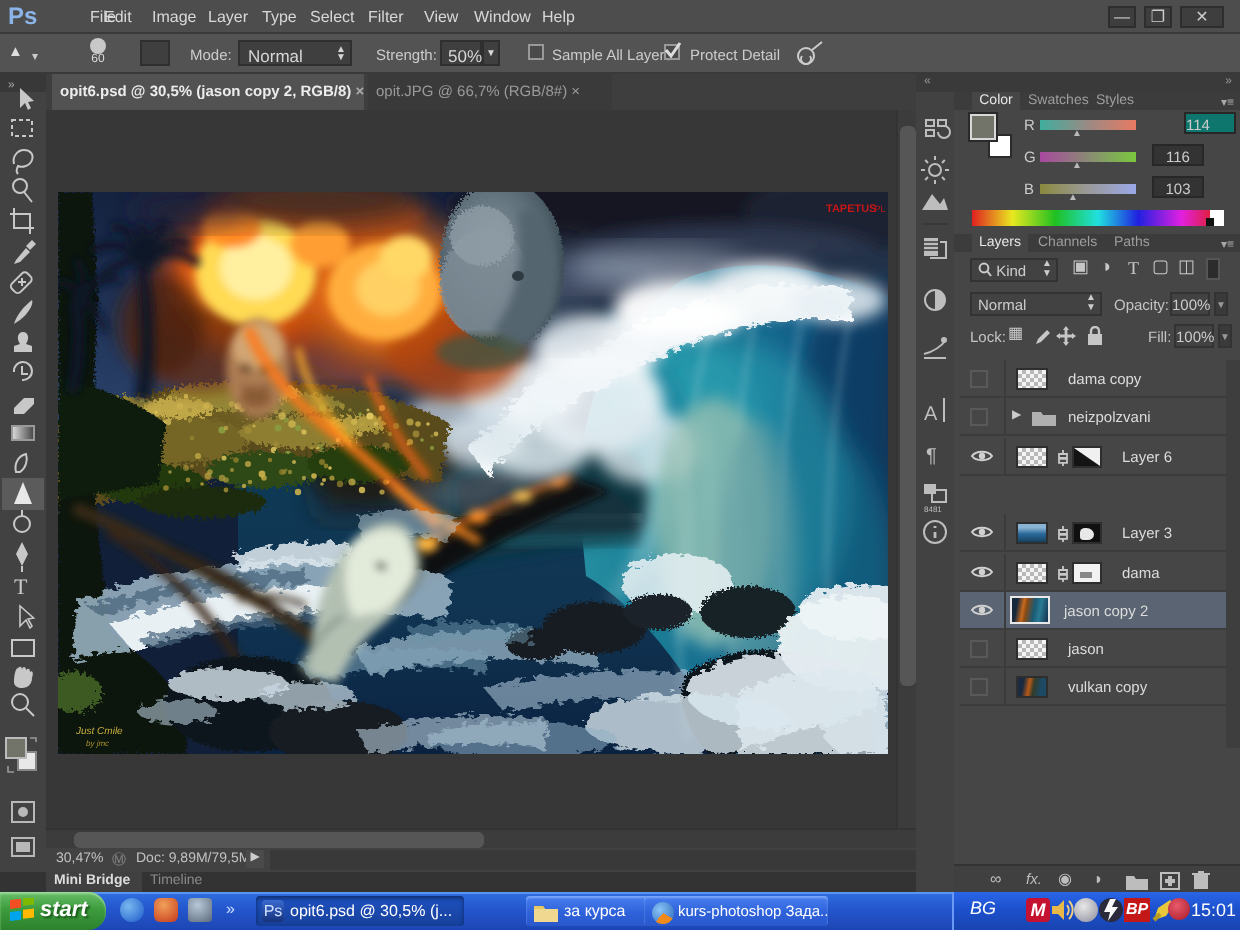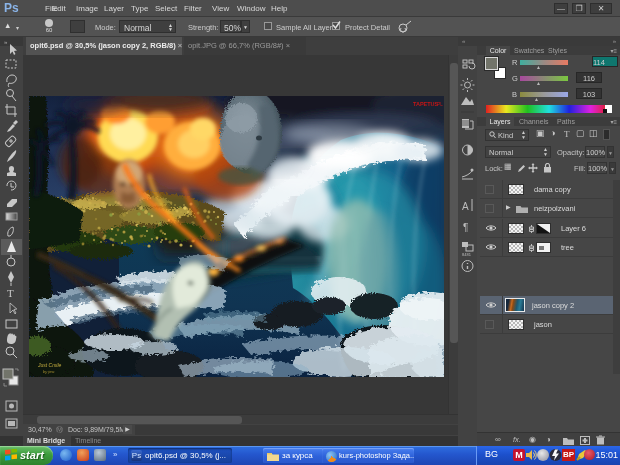--- a/index.html
+++ b/index.html
@@ -817,21 +817,6 @@
             <span style="position:absolute;left:81px;top:5px;color:#dcdcdc;font-size:7.5px;">Layer 6</span>
             <div style="position:absolute;left:22px;top:0;width:1px;height:19px;background:#3c3c3c;"></div>
           </div>
-        <div style="position:absolute;left:0;top:57.9px;width:133px;height:19px;background:#464646;border-bottom:1px solid #3c3c3c;">
-            <svg style="position:absolute;left:5px;top:5px;" width="12" height="8">
-              <path d="M1,4 C3,1.2 9,1.2 11,4 C9,6.8 3,6.8 1,4 Z" fill="none" stroke="#d0d0d0" stroke-width="1"></path>
-              <circle cx="6" cy="4" r="1.6" fill="#d0d0d0"></circle>
-            </svg>
-            <div style="position:absolute;left:28px;top:4px;width:16px;height:11px;background:linear-gradient(45deg,#b8b8b8 25%,transparent 25%,transparent 75%,#b8b8b8 75%),linear-gradient(45deg,#b8b8b8 25%,#f4f4f4 25%,#f4f4f4 75%,#b8b8b8 75%);background-size:4px 4px;background-position:0 0,2px 2px;background-color:#f4f4f4;border:1px solid #2e2e2e;"></div>
-            <svg style="position:absolute;left:47px;top:5px;" width="9" height="10">
-              <path d="M4.5,1 L4.5,3 M4.5,7 L4.5,9 M2.5,3 h4 v2 h-4 z M2.5,5.4 h4 v2 h-4 z" stroke="#c8c8c8" fill="none" stroke-width="0.9"></path>
-            </svg>
-            <div style="position:absolute;left:56px;top:4px;width:15px;height:11px;background:#f2f2f2;border:1px solid #2e2e2e;">
-              <div style="position:absolute;left:2px;top:3px;width:5px;height:4px;background:#777;"></div>
-            </div>
-            <span style="position:absolute;left:81px;top:5px;color:#dcdcdc;font-size:7.5px;">tree</span>
-            <div style="position:absolute;left:22px;top:0;width:1px;height:19px;background:#3c3c3c;"></div>
-          </div>
         <div style="position:absolute;left:0;top:115.8px;width:133px;height:19px;background:#5a6472;border-bottom:1px solid #3c3c3c;">
             <svg style="position:absolute;left:5px;top:5px;" width="12" height="8">
               <path d="M1,4 C3,1.2 9,1.2 11,4 C9,6.8 3,6.8 1,4 Z" fill="none" stroke="#d0d0d0" stroke-width="1"></path>

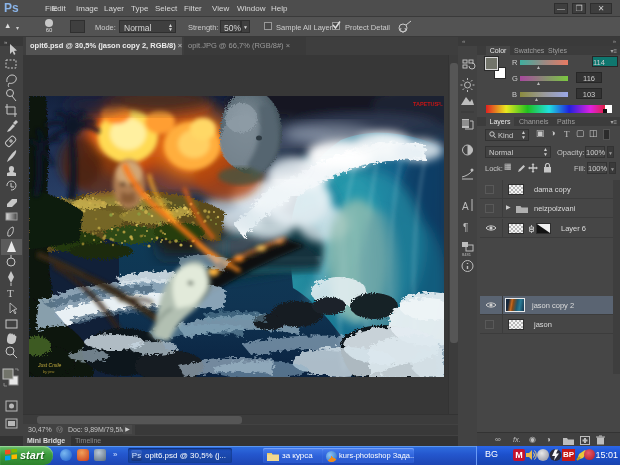--- a/index.html
+++ b/index.html
@@ -817,6 +817,21 @@
             <span style="position:absolute;left:81px;top:5px;color:#dcdcdc;font-size:7.5px;">Layer 6</span>
             <div style="position:absolute;left:22px;top:0;width:1px;height:19px;background:#3c3c3c;"></div>
           </div>
+        <div style="position:absolute;left:0;top:77.2px;width:133px;height:19px;background:#464646;border-bottom:1px solid #3c3c3c;">
+            <svg style="position:absolute;left:5px;top:5px;" width="12" height="8">
+              <path d="M1,4 C3,1.2 9,1.2 11,4 C9,6.8 3,6.8 1,4 Z" fill="none" stroke="#d0d0d0" stroke-width="1"></path>
+              <circle cx="6" cy="4" r="1.6" fill="#d0d0d0"></circle>
+            </svg>
+            <div style="position:absolute;left:28px;top:4px;width:16px;height:11px;background:linear-gradient(180deg,#8ab4d4 20%,#2a6a9a 55%,#16405e);border:1px solid #2e2e2e;"></div>
+            <svg style="position:absolute;left:47px;top:5px;" width="9" height="10">
+              <path d="M4.5,1 L4.5,3 M4.5,7 L4.5,9 M2.5,3 h4 v2 h-4 z M2.5,5.4 h4 v2 h-4 z" stroke="#c8c8c8" fill="none" stroke-width="0.9"></path>
+            </svg>
+            <div style="position:absolute;left:56px;top:4px;width:15px;height:11px;background:#101010;border:1px solid #2e2e2e;">
+              <div style="position:absolute;left:3px;top:2px;width:7px;height:6px;background:#e8e8e8;border-radius:40% 60% 50% 30%;"></div>
+            </div>
+            <span style="position:absolute;left:81px;top:5px;color:#dcdcdc;font-size:7.5px;">Layer 3</span>
+            <div style="position:absolute;left:22px;top:0;width:1px;height:19px;background:#3c3c3c;"></div>
+          </div>
         <div style="position:absolute;left:0;top:115.8px;width:133px;height:19px;background:#5a6472;border-bottom:1px solid #3c3c3c;">
             <svg style="position:absolute;left:5px;top:5px;" width="12" height="8">
               <path d="M1,4 C3,1.2 9,1.2 11,4 C9,6.8 3,6.8 1,4 Z" fill="none" stroke="#d0d0d0" stroke-width="1"></path>

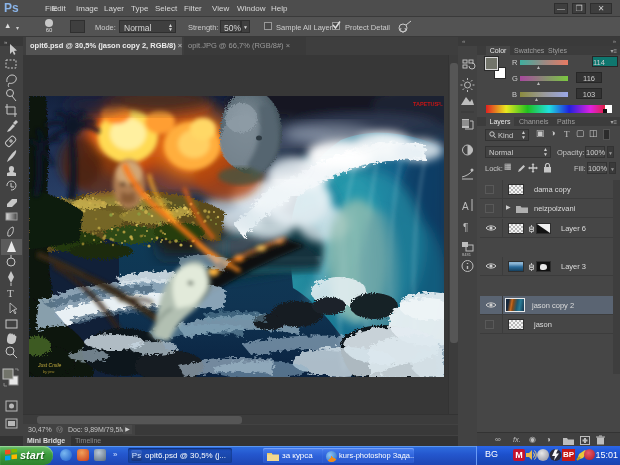--- a/index.html
+++ b/index.html
@@ -832,6 +832,21 @@
             <span style="position:absolute;left:81px;top:5px;color:#dcdcdc;font-size:7.5px;">Layer 3</span>
             <div style="position:absolute;left:22px;top:0;width:1px;height:19px;background:#3c3c3c;"></div>
           </div>
+        <div style="position:absolute;left:0;top:96.5px;width:133px;height:19px;background:#464646;border-bottom:1px solid #3c3c3c;">
+            <svg style="position:absolute;left:5px;top:5px;" width="12" height="8">
+              <path d="M1,4 C3,1.2 9,1.2 11,4 C9,6.8 3,6.8 1,4 Z" fill="none" stroke="#d0d0d0" stroke-width="1"></path>
+              <circle cx="6" cy="4" r="1.6" fill="#d0d0d0"></circle>
+            </svg>
+            <div style="position:absolute;left:28px;top:4px;width:16px;height:11px;background:linear-gradient(45deg,#b8b8b8 25%,transparent 25%,transparent 75%,#b8b8b8 75%),linear-gradient(45deg,#b8b8b8 25%,#f4f4f4 25%,#f4f4f4 75%,#b8b8b8 75%);background-size:4px 4px;background-position:0 0,2px 2px;background-color:#f4f4f4;border:1px solid #2e2e2e;"></div>
+            <svg style="position:absolute;left:47px;top:5px;" width="9" height="10">
+              <path d="M4.5,1 L4.5,3 M4.5,7 L4.5,9 M2.5,3 h4 v2 h-4 z M2.5,5.4 h4 v2 h-4 z" stroke="#c8c8c8" fill="none" stroke-width="0.9"></path>
+            </svg>
+            <div style="position:absolute;left:56px;top:4px;width:15px;height:11px;background:#f2f2f2;border:1px solid #2e2e2e;">
+              <div style="position:absolute;left:3px;top:4px;width:6px;height:3px;background:#888;"></div>
+            </div>
+            <span style="position:absolute;left:81px;top:5px;color:#dcdcdc;font-size:7.5px;">dama</span>
+            <div style="position:absolute;left:22px;top:0;width:1px;height:19px;background:#3c3c3c;"></div>
+          </div>
         <div style="position:absolute;left:0;top:115.8px;width:133px;height:19px;background:#5a6472;border-bottom:1px solid #3c3c3c;">
             <svg style="position:absolute;left:5px;top:5px;" width="12" height="8">
               <path d="M1,4 C3,1.2 9,1.2 11,4 C9,6.8 3,6.8 1,4 Z" fill="none" stroke="#d0d0d0" stroke-width="1"></path>

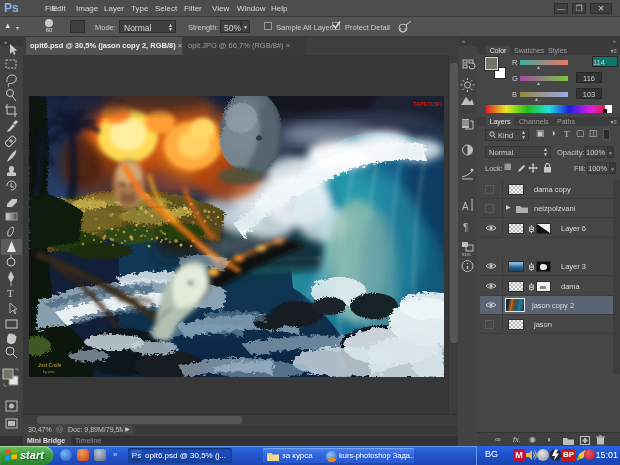--- a/index.html
+++ b/index.html
@@ -862,6 +862,12 @@
             <span style="position:absolute;left:54px;top:5px;color:#dcdcdc;font-size:7.5px;">jason</span>
             <div style="position:absolute;left:22px;top:0;width:1px;height:19px;background:#3c3c3c;"></div>
           </div>
+        <div style="position:absolute;left:0;top:154.4px;width:133px;height:19px;background:#464646;border-bottom:1px solid #3c3c3c;">
+            <div style="position:absolute;left:28px;top:4px;width:16px;height:11px;background:linear-gradient(100deg,#1a2a40 20%,#b85a18 40%,#343c2a 55%,#1c4a64 80%);border:1px solid #2e2e2e;"></div>
+            <div style="position:absolute;left:5px;top:5px;width:9px;height:9px;border:1px solid #595959;"></div>
+            <span style="position:absolute;left:54px;top:5px;color:#dcdcdc;font-size:7.5px;">vulkan copy</span>
+            <div style="position:absolute;left:22px;top:0;width:1px;height:19px;background:#3c3c3c;"></div>
+          </div>
       </div>
 
       <div style="position:absolute;left:136px;top:54px;width:7px;height:194px;background:#3e3e3e;"></div>

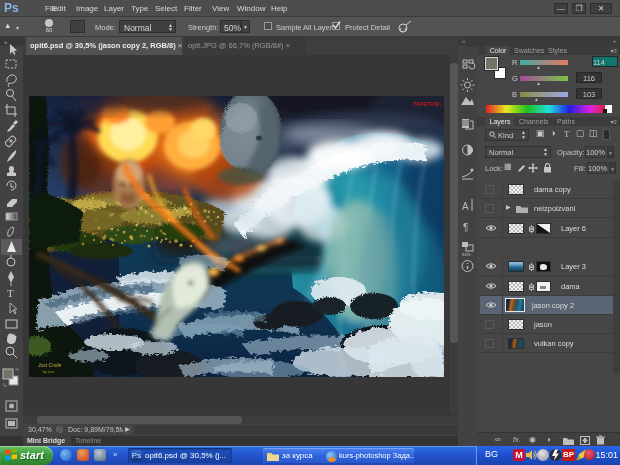--- a/index.html
+++ b/index.html
@@ -929,7 +929,7 @@
       <span style="position:absolute;left:17px;font-size:7.5px;">kurs-photoshop Зада...</span>
     </div>
 
-    <div style="position:absolute;left:476px;top:0;width:144px;height:19px;background:linear-gradient(#2a66e8,#1c50cc 45%,#1844b0);border-left:1px solid #6a9af4;">
+    <div style="position:absolute;left:476px;top:0;width:144px;height:19px;background:linear-gradient(#2a66e8,#1c50cc 45%,#1844b0);border-left:1px solid #6a9af4;font-style:italic;">
       <span style="position:absolute;left:8px;top:3px;color:#fff;font-size:9px;">BG</span>
 
       <div style="position:absolute;left:36px;top:3px;width:12px;height:12px;background:#c41230;border-radius:2px;color:#fff;font-size:9px;font-weight:bold;text-align:center;line-height:12px;">M</div>

